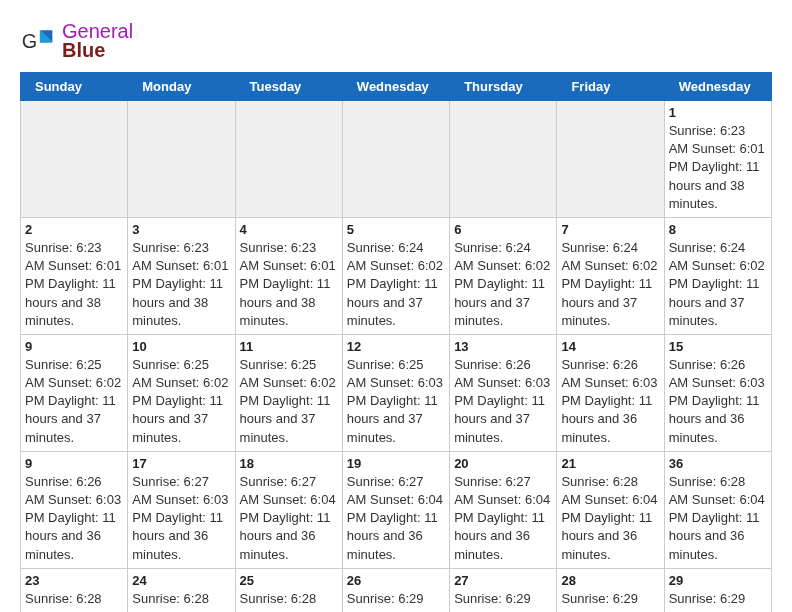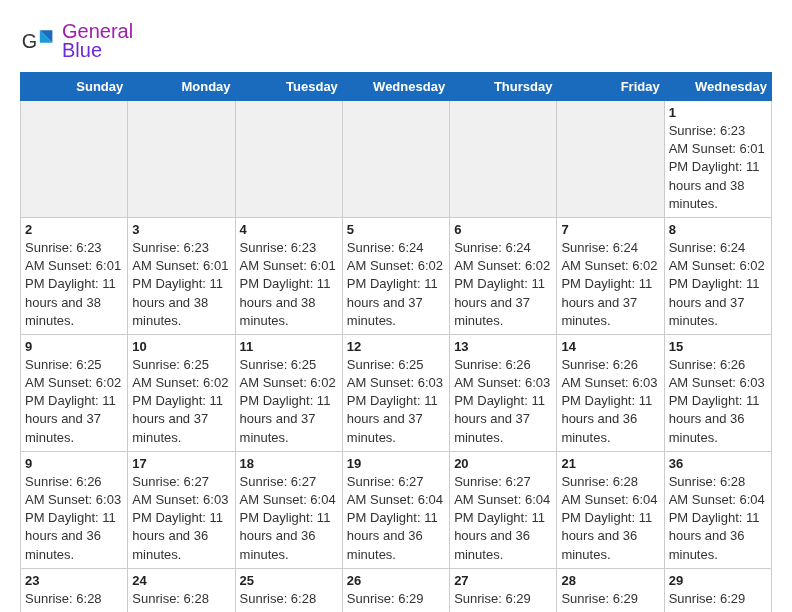--- a/index.html
+++ b/index.html
@@ -87,7 +87,7 @@
     </svg>
     <div>
       <div style="font-size:20px;color:#a21caf;font-weight:normal;">General</div>
-      <div style="font-size:20px;color:#6d28d9;font-weight:normal;margin-top:-4px;">Blue</div>
+      <div style="font-size:20px;color:#7f1d1d;font-weight:bold;margin-top:-4px;">Blue</div>
     </div>
   </div>
   <div class="title-block">

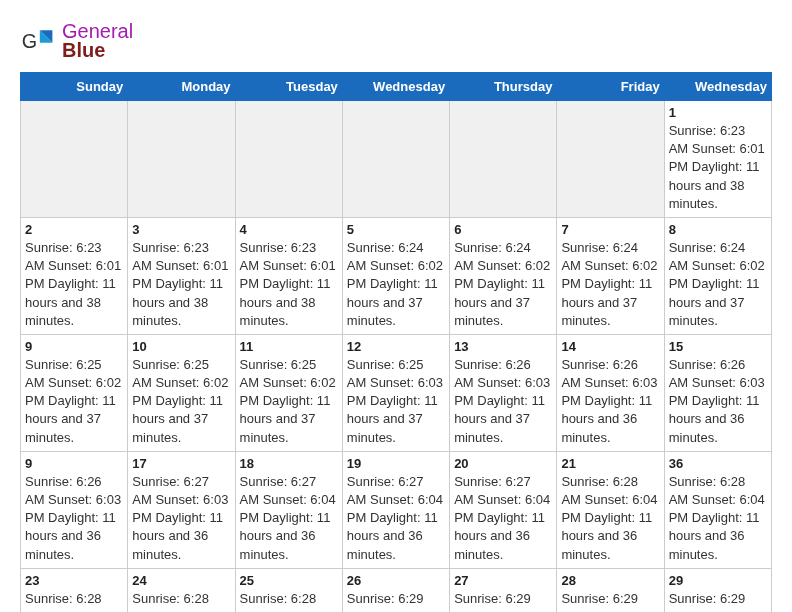--- a/index.html
+++ b/index.html
@@ -45,8 +45,8 @@
     .calendar th {
       background: #1a6bbd;
       color: #fff;
-      padding: 6px 4px;
-      text-align: right;
+      padding: 6px 14px;
+      text-align: left;
       font-size: 13px;
       font-weight: bold;
       border: 1px solid #1a6bbd;

